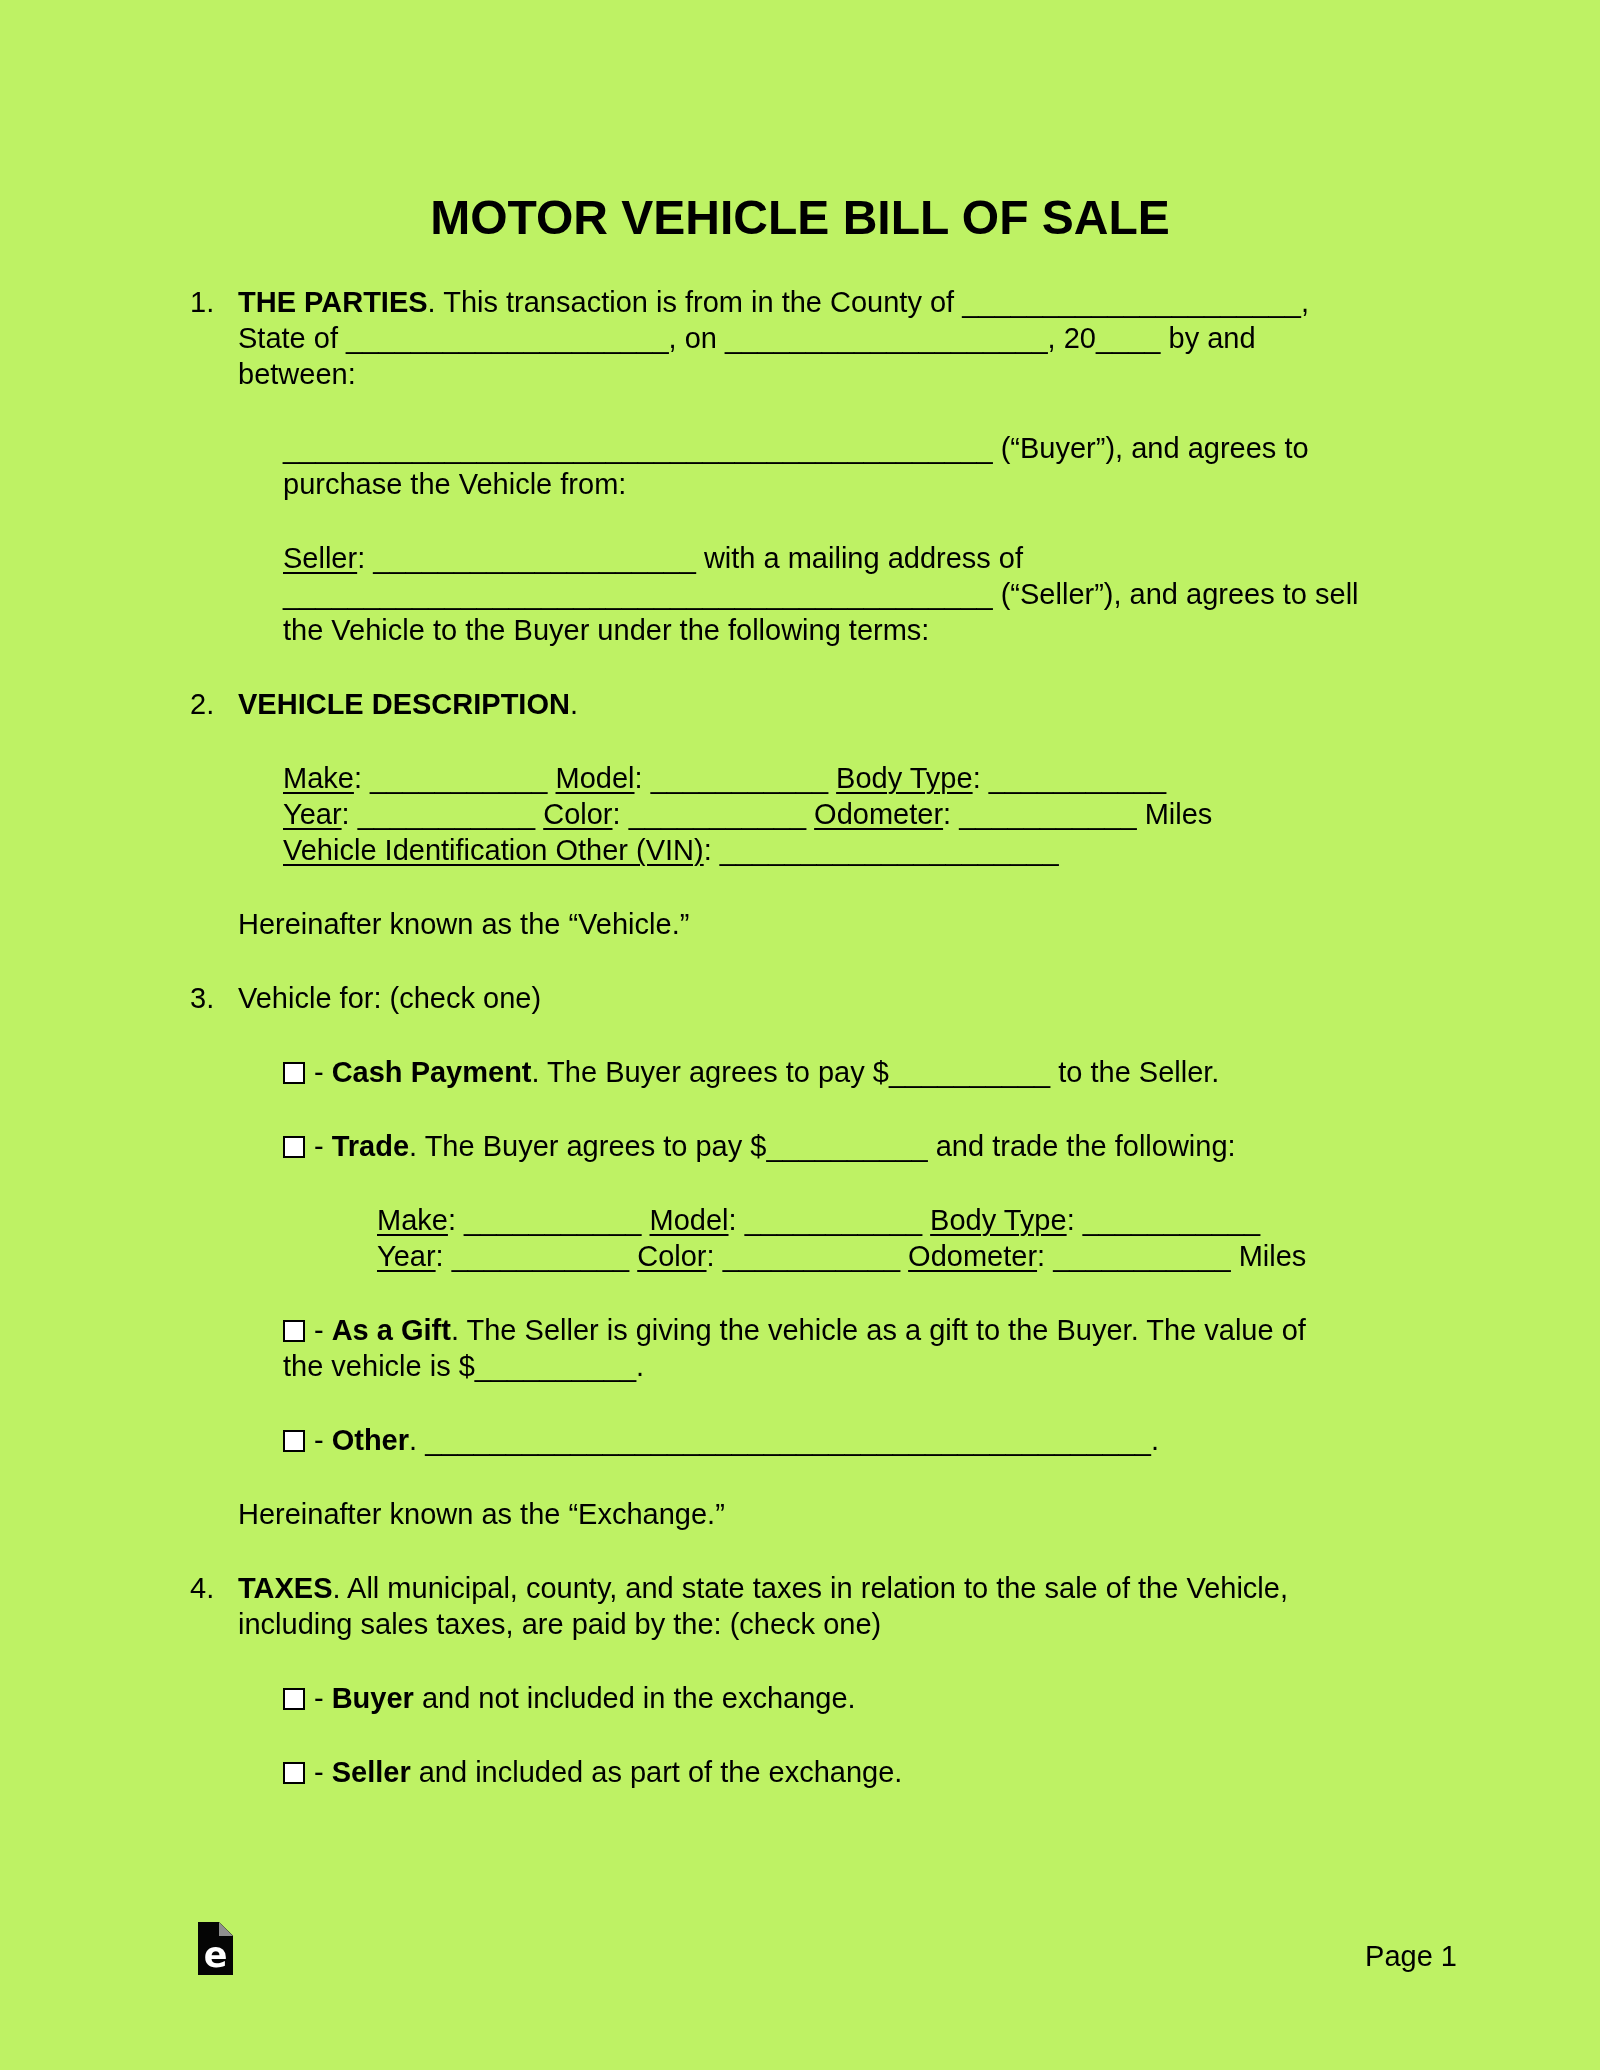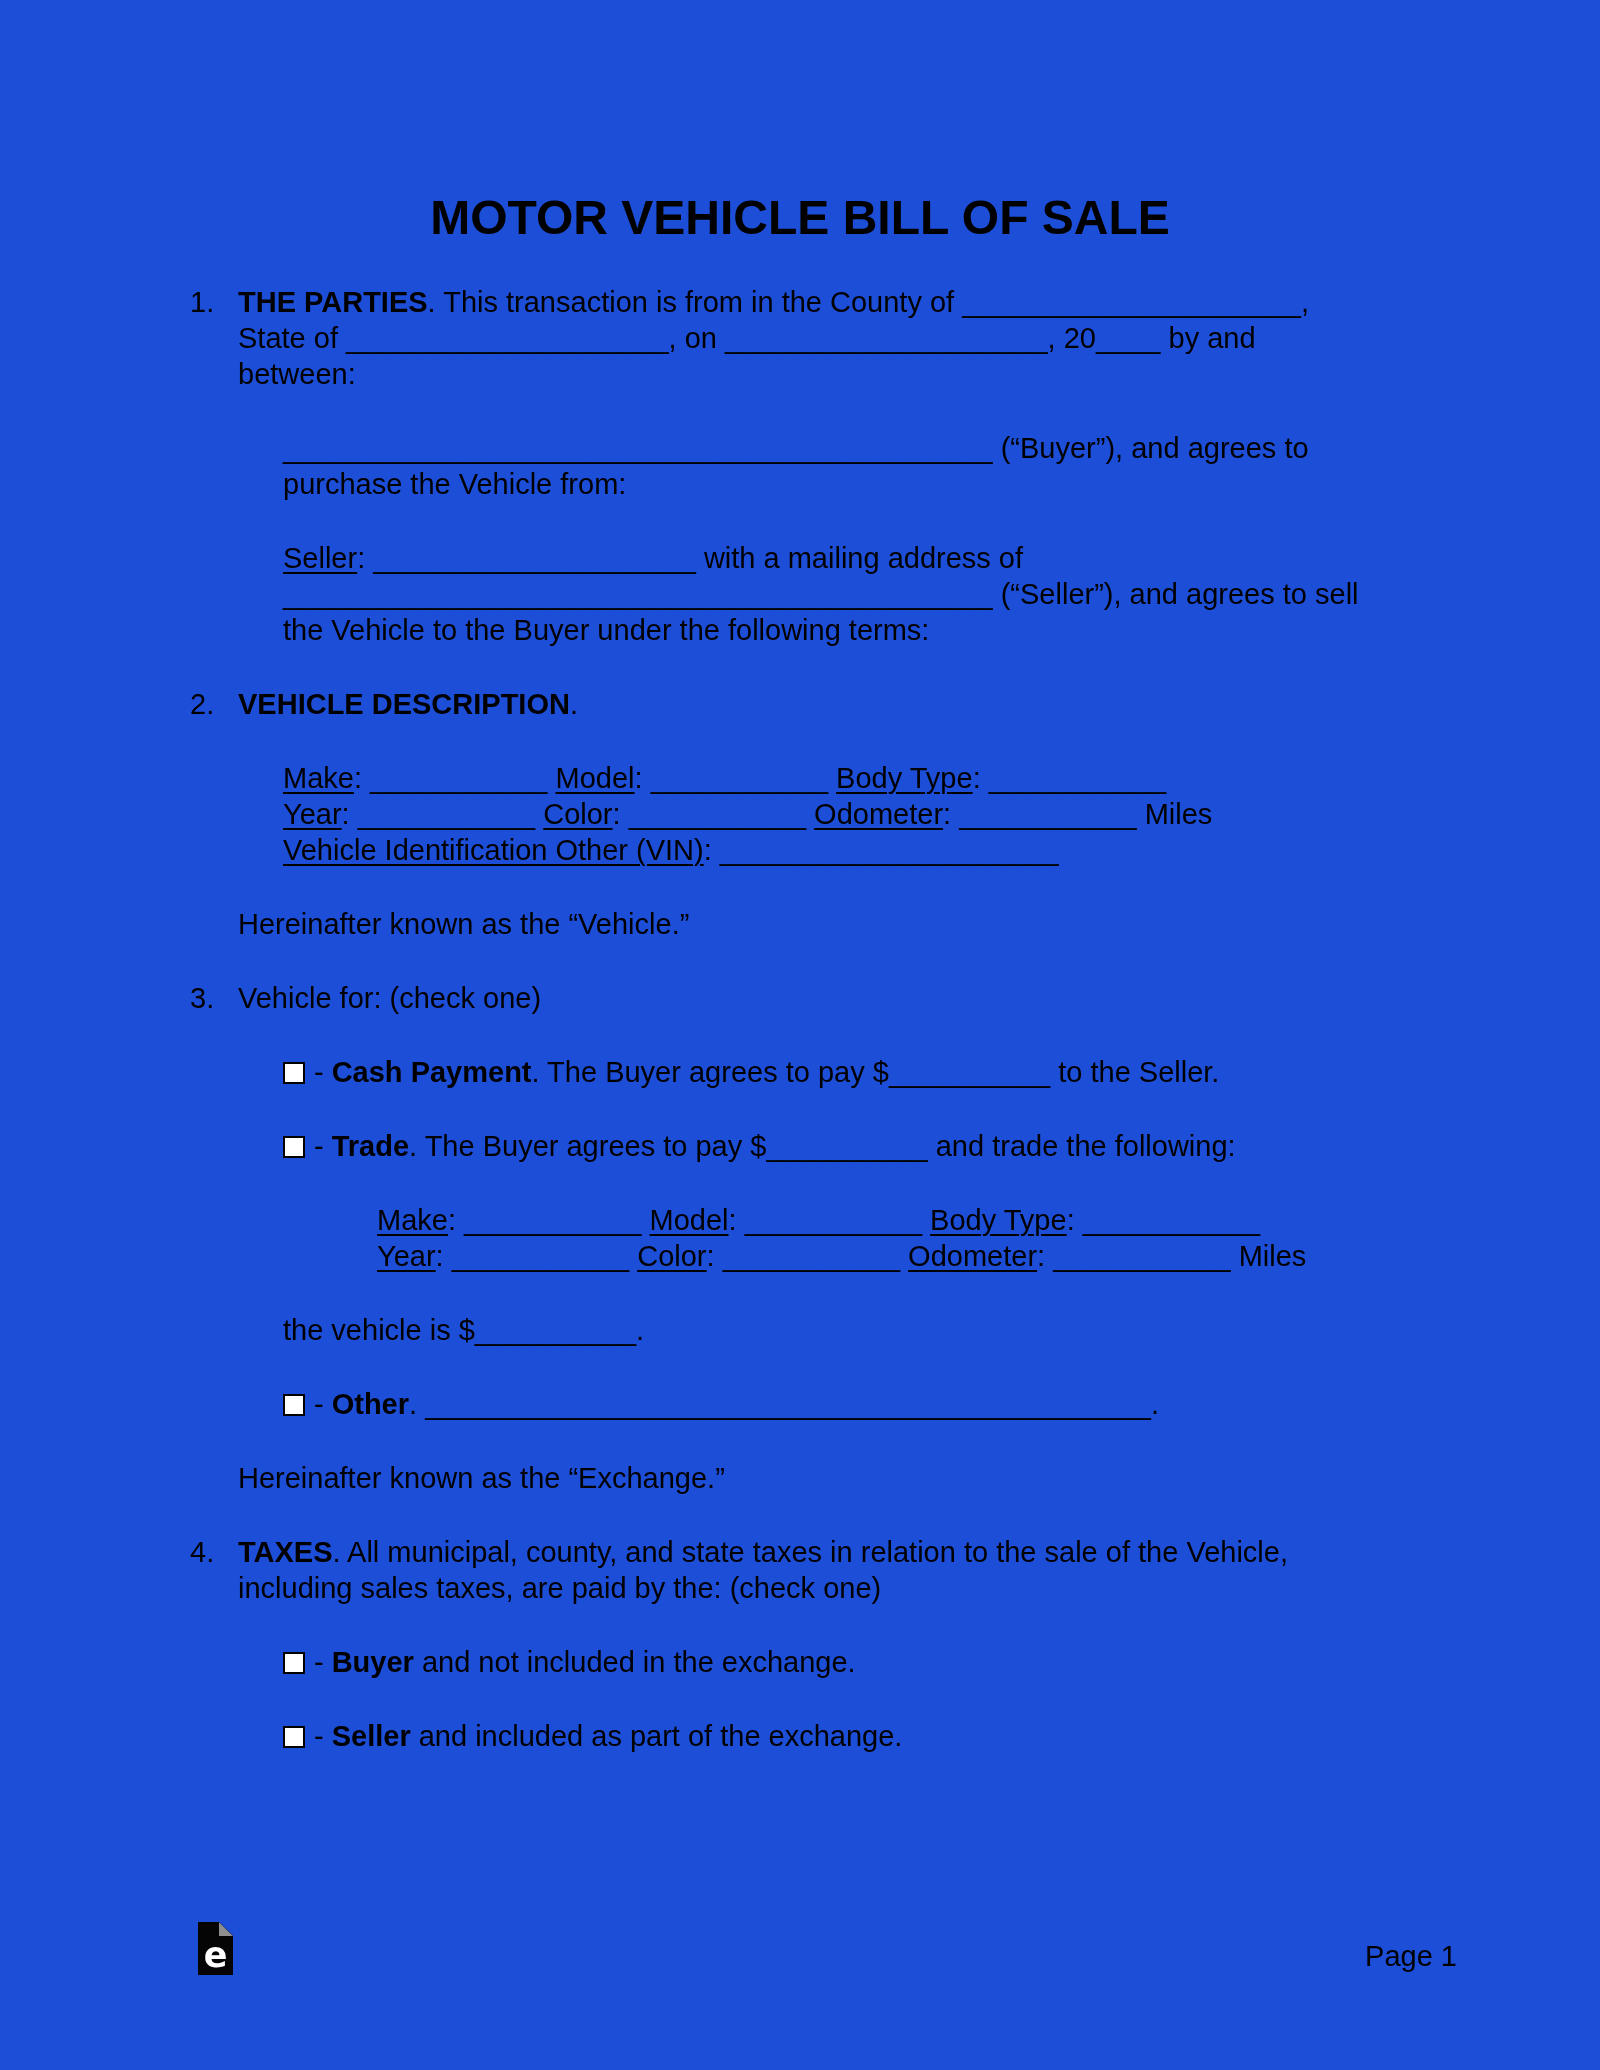--- a/index.html
+++ b/index.html
@@ -6,7 +6,7 @@
   html,body{margin:0;padding:0;}
   body{width:1600px;height:2070px;background:#ffffff;color:#000;
        font-family:"Liberation Sans","DejaVu Sans",sans-serif;}
-  .page{position:relative;width:1600px;height:2070px;overflow:hidden;padding-top:190px;background:#1d4ed8;}
+  .page{position:relative;width:1600px;height:2070px;overflow:hidden;padding-top:190px;background:#bef264;}
   .title{text-align:center;font-size:48px;font-weight:700;line-height:56px;margin:0;}
   .content{margin-top:38px;padding-left:190px;font-size:29px;line-height:36px;}
   .block{margin-bottom:38px;}

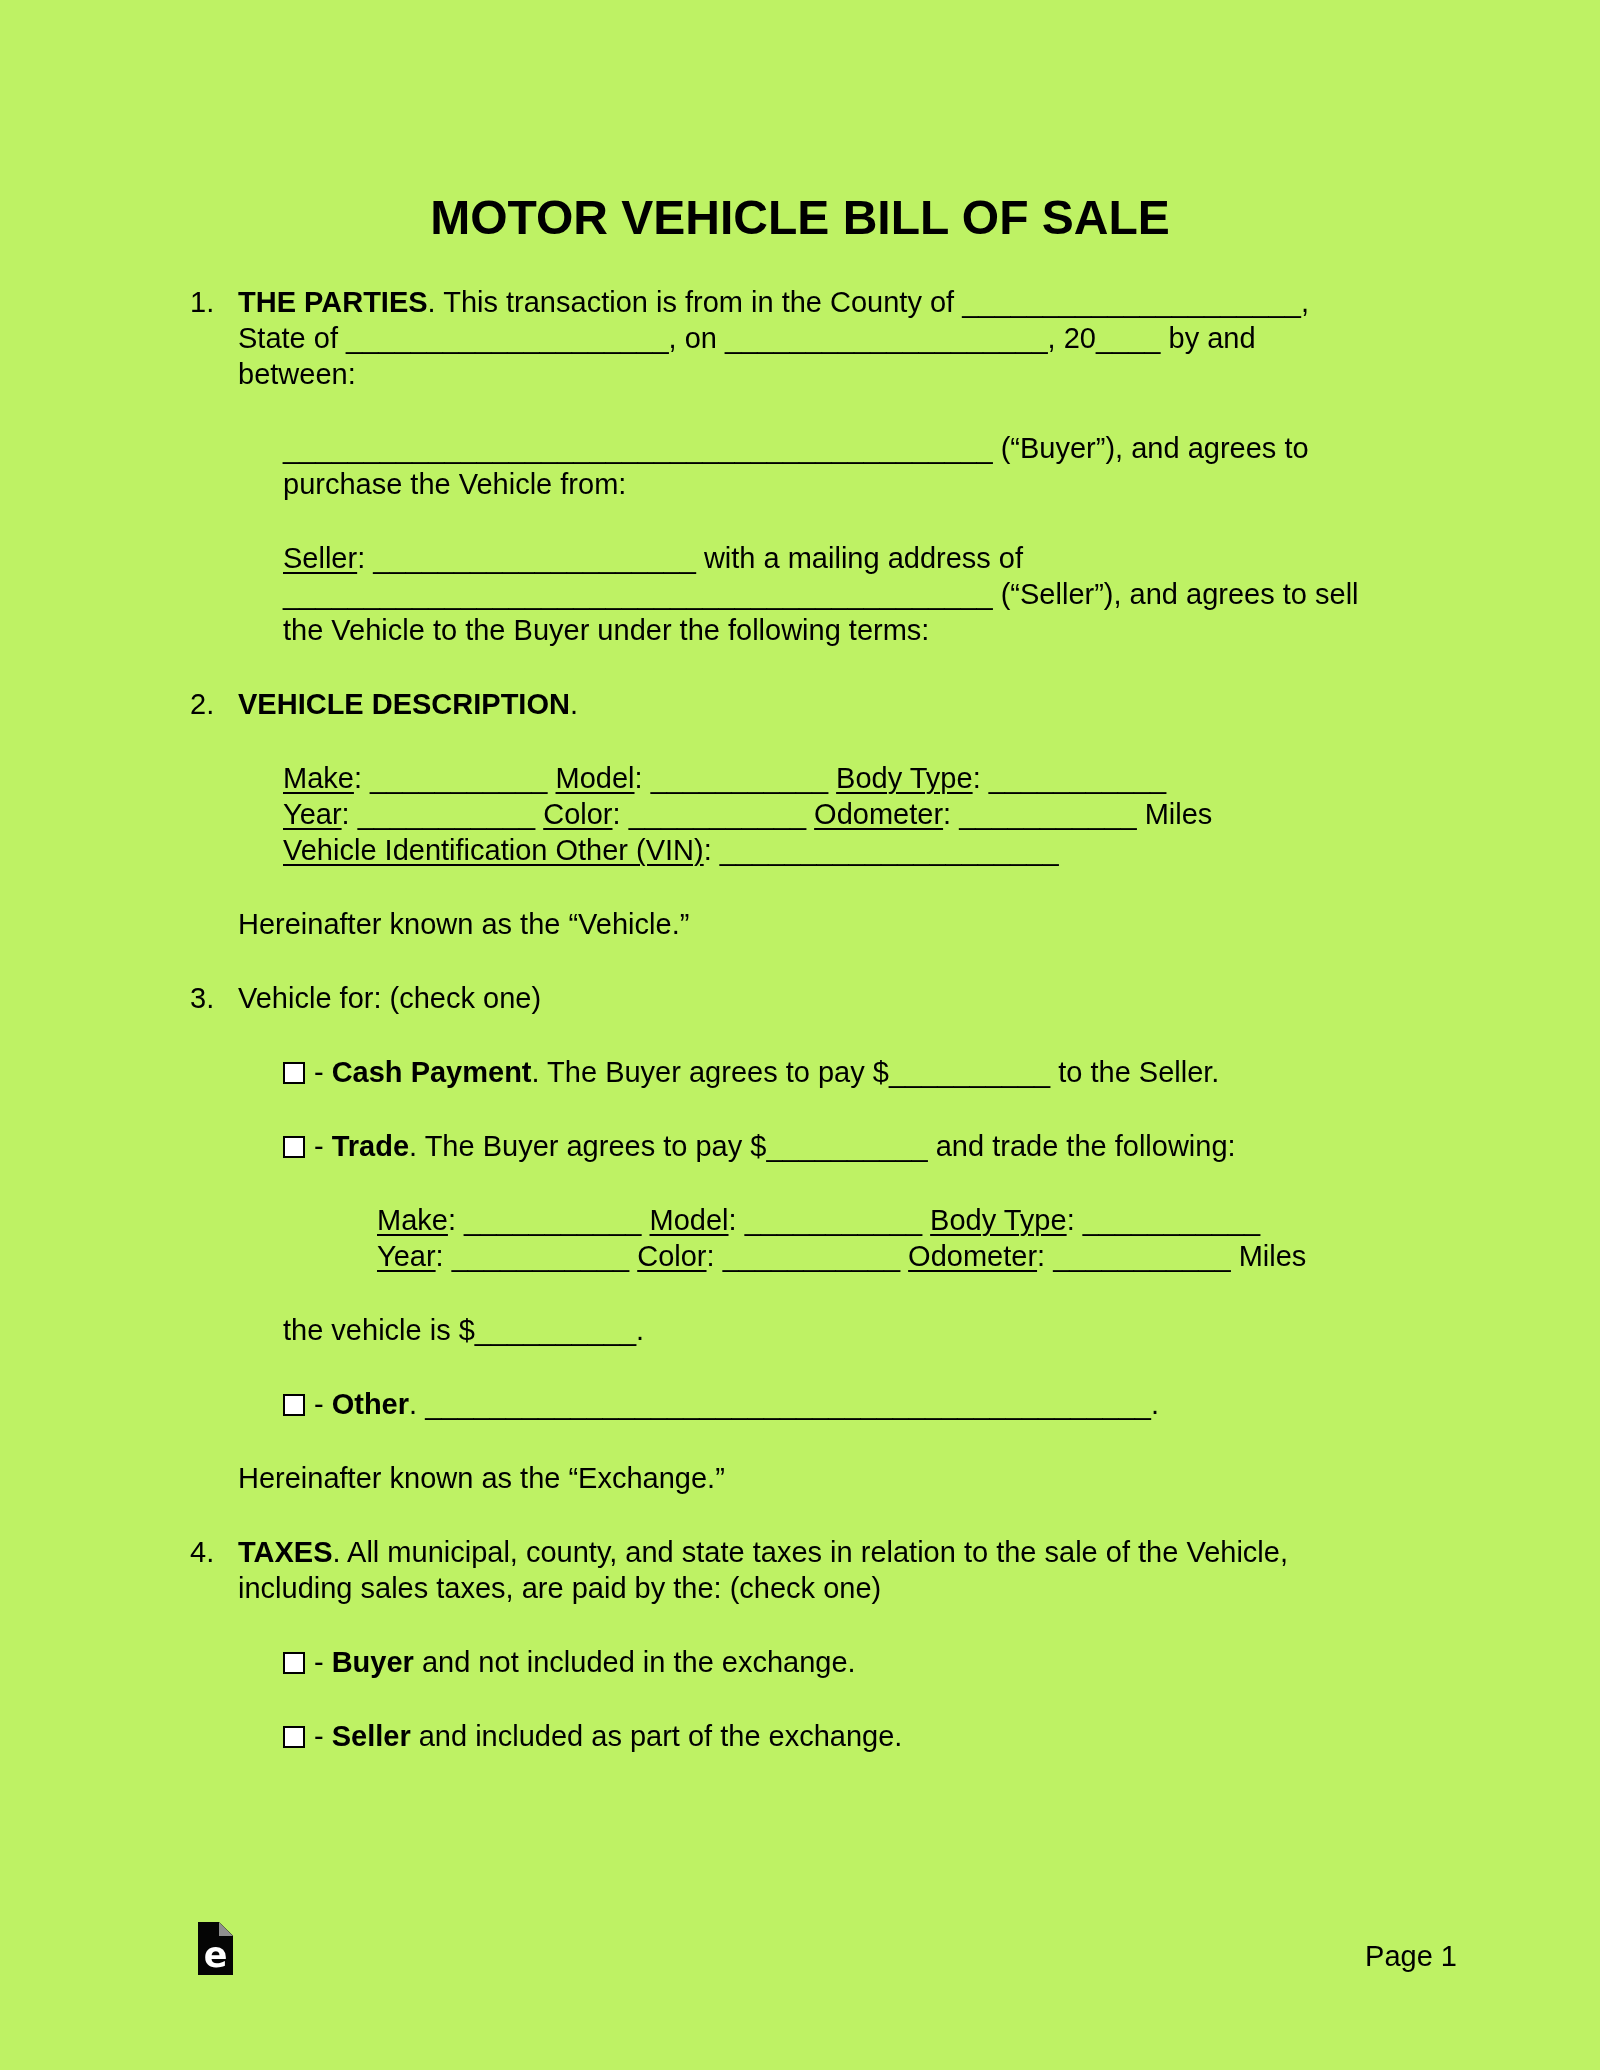--- a/index.html
+++ b/index.html
@@ -102,6 +102,7 @@
     </div>
 
     <div class="block ind1">
+      <div class="line"><span class="cb"></span><span class="sep">-</span><span class="b">As a Gift</span><span>. The Seller is giving the vehicle as a gift to the Buyer. The value of</span></div>
       <div class="line">the vehicle is $__________.</div>
     </div>
 

